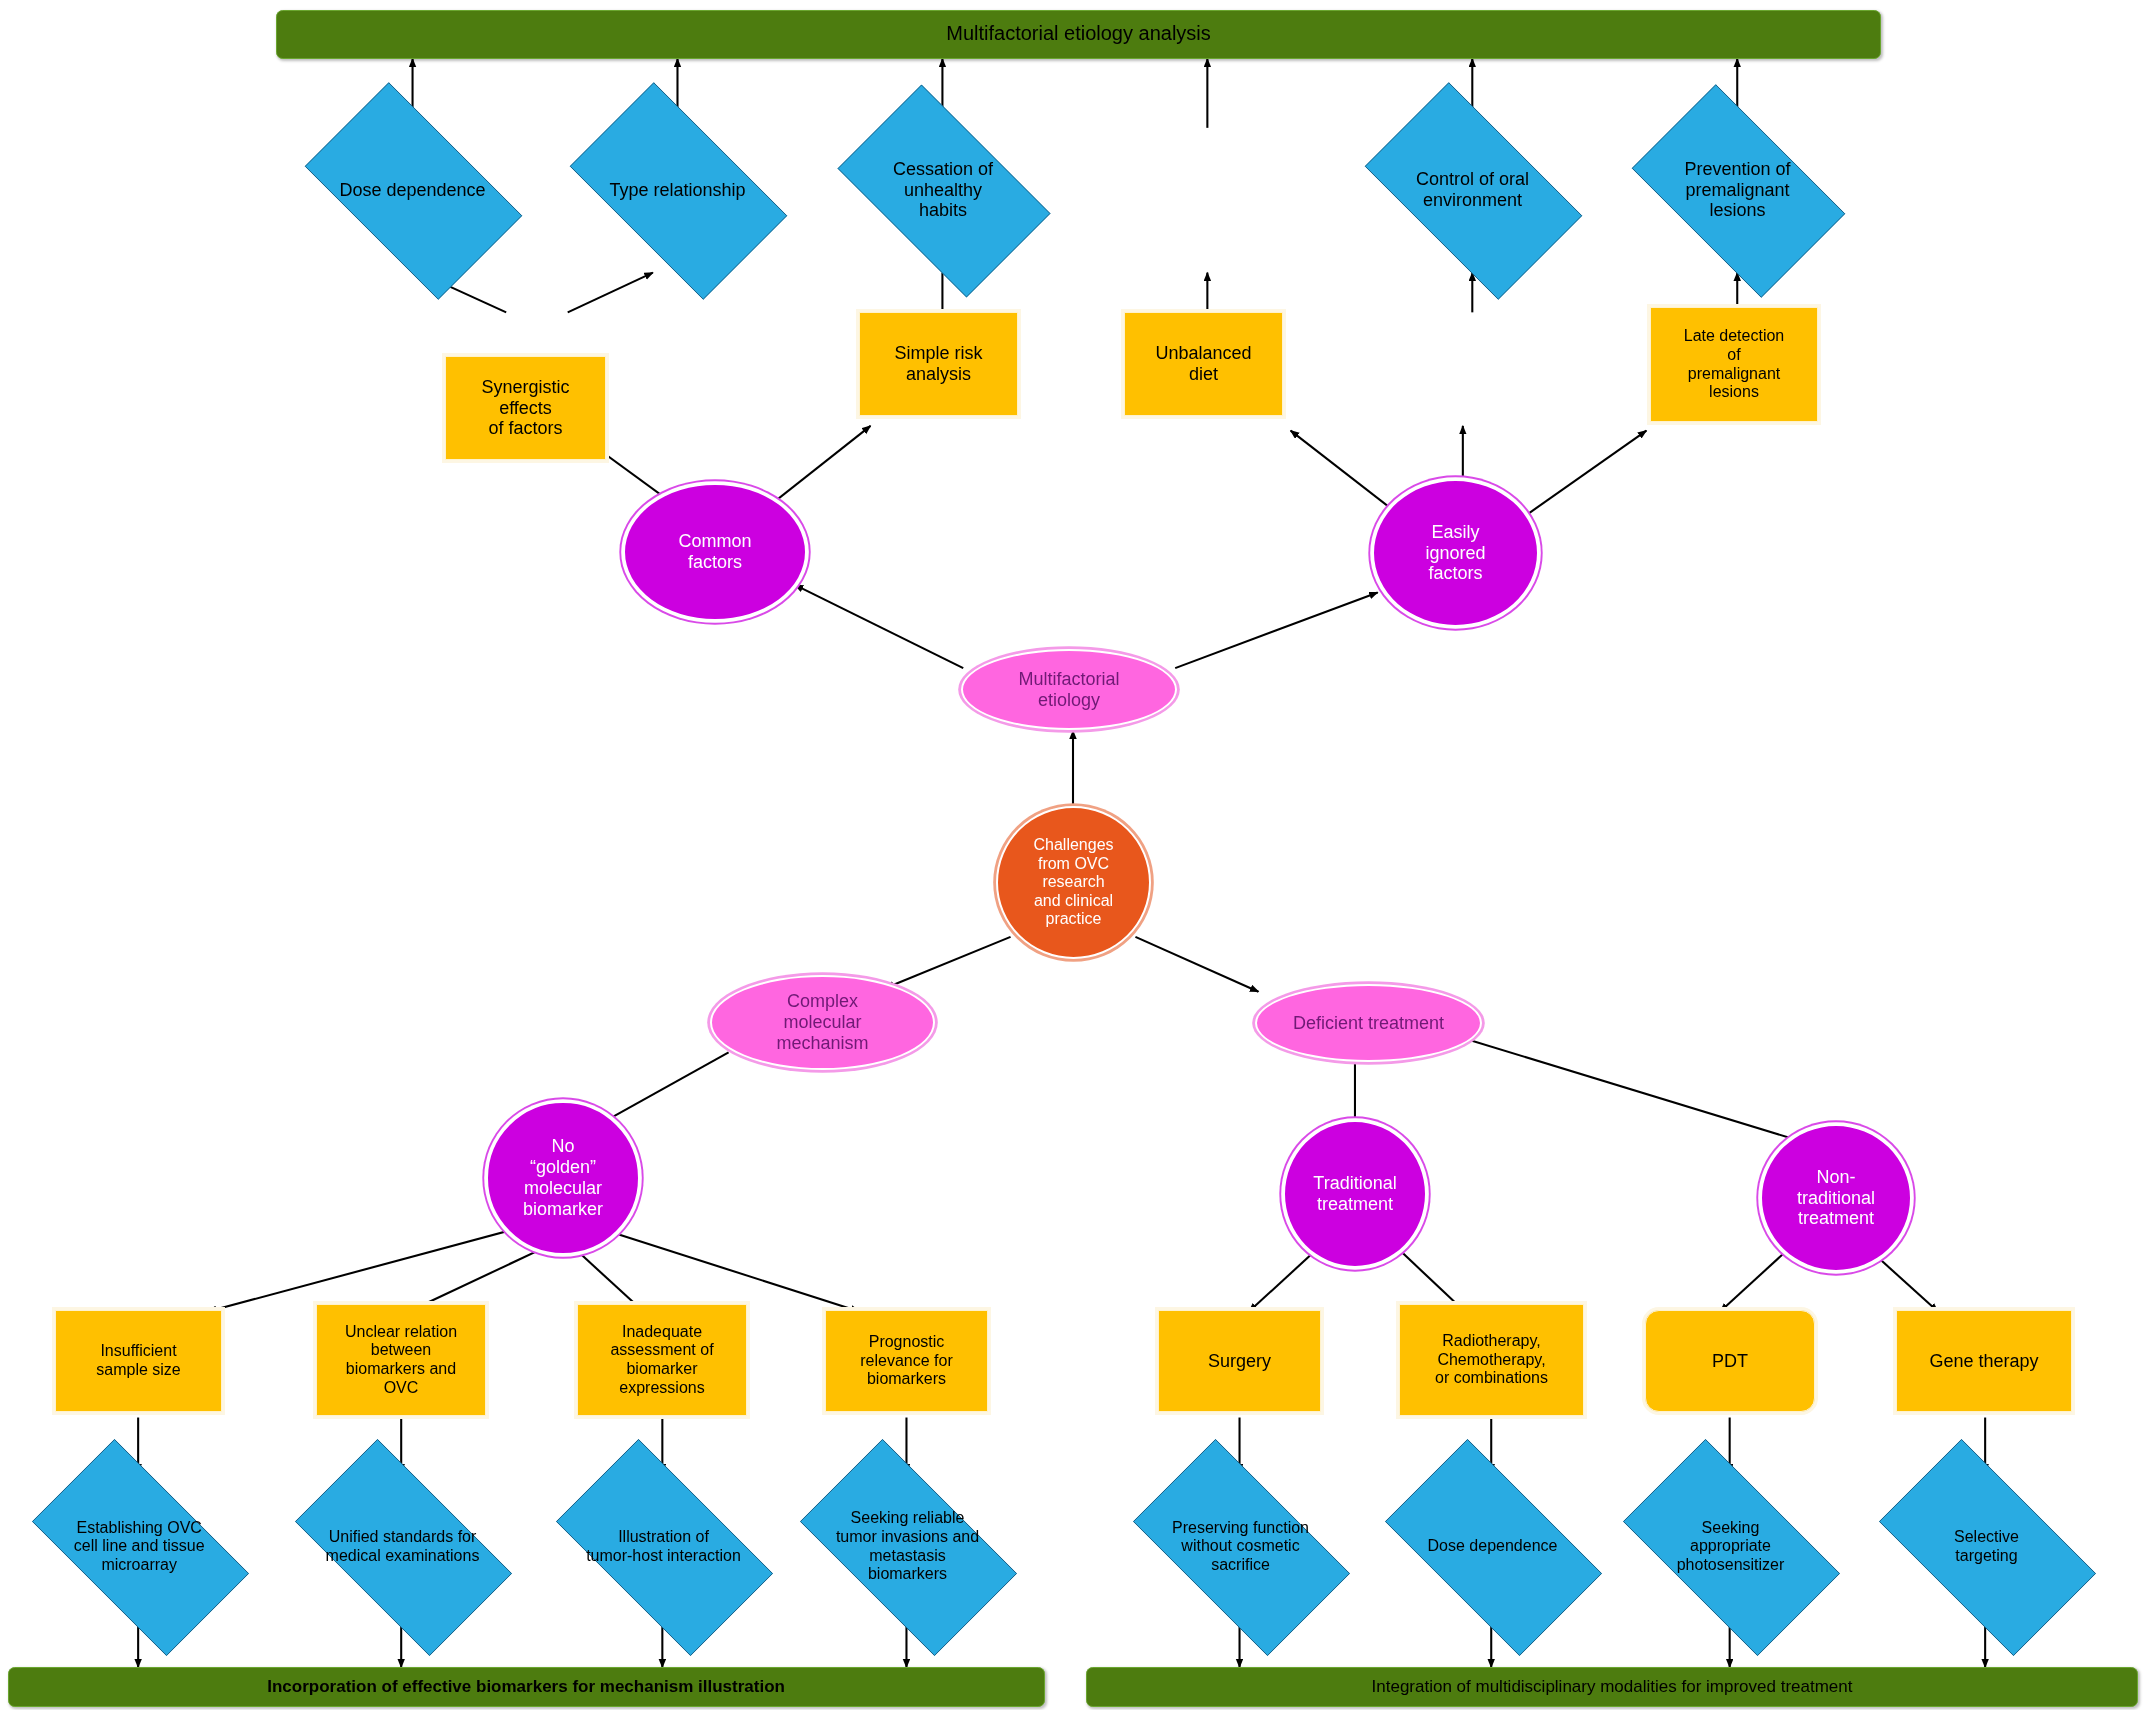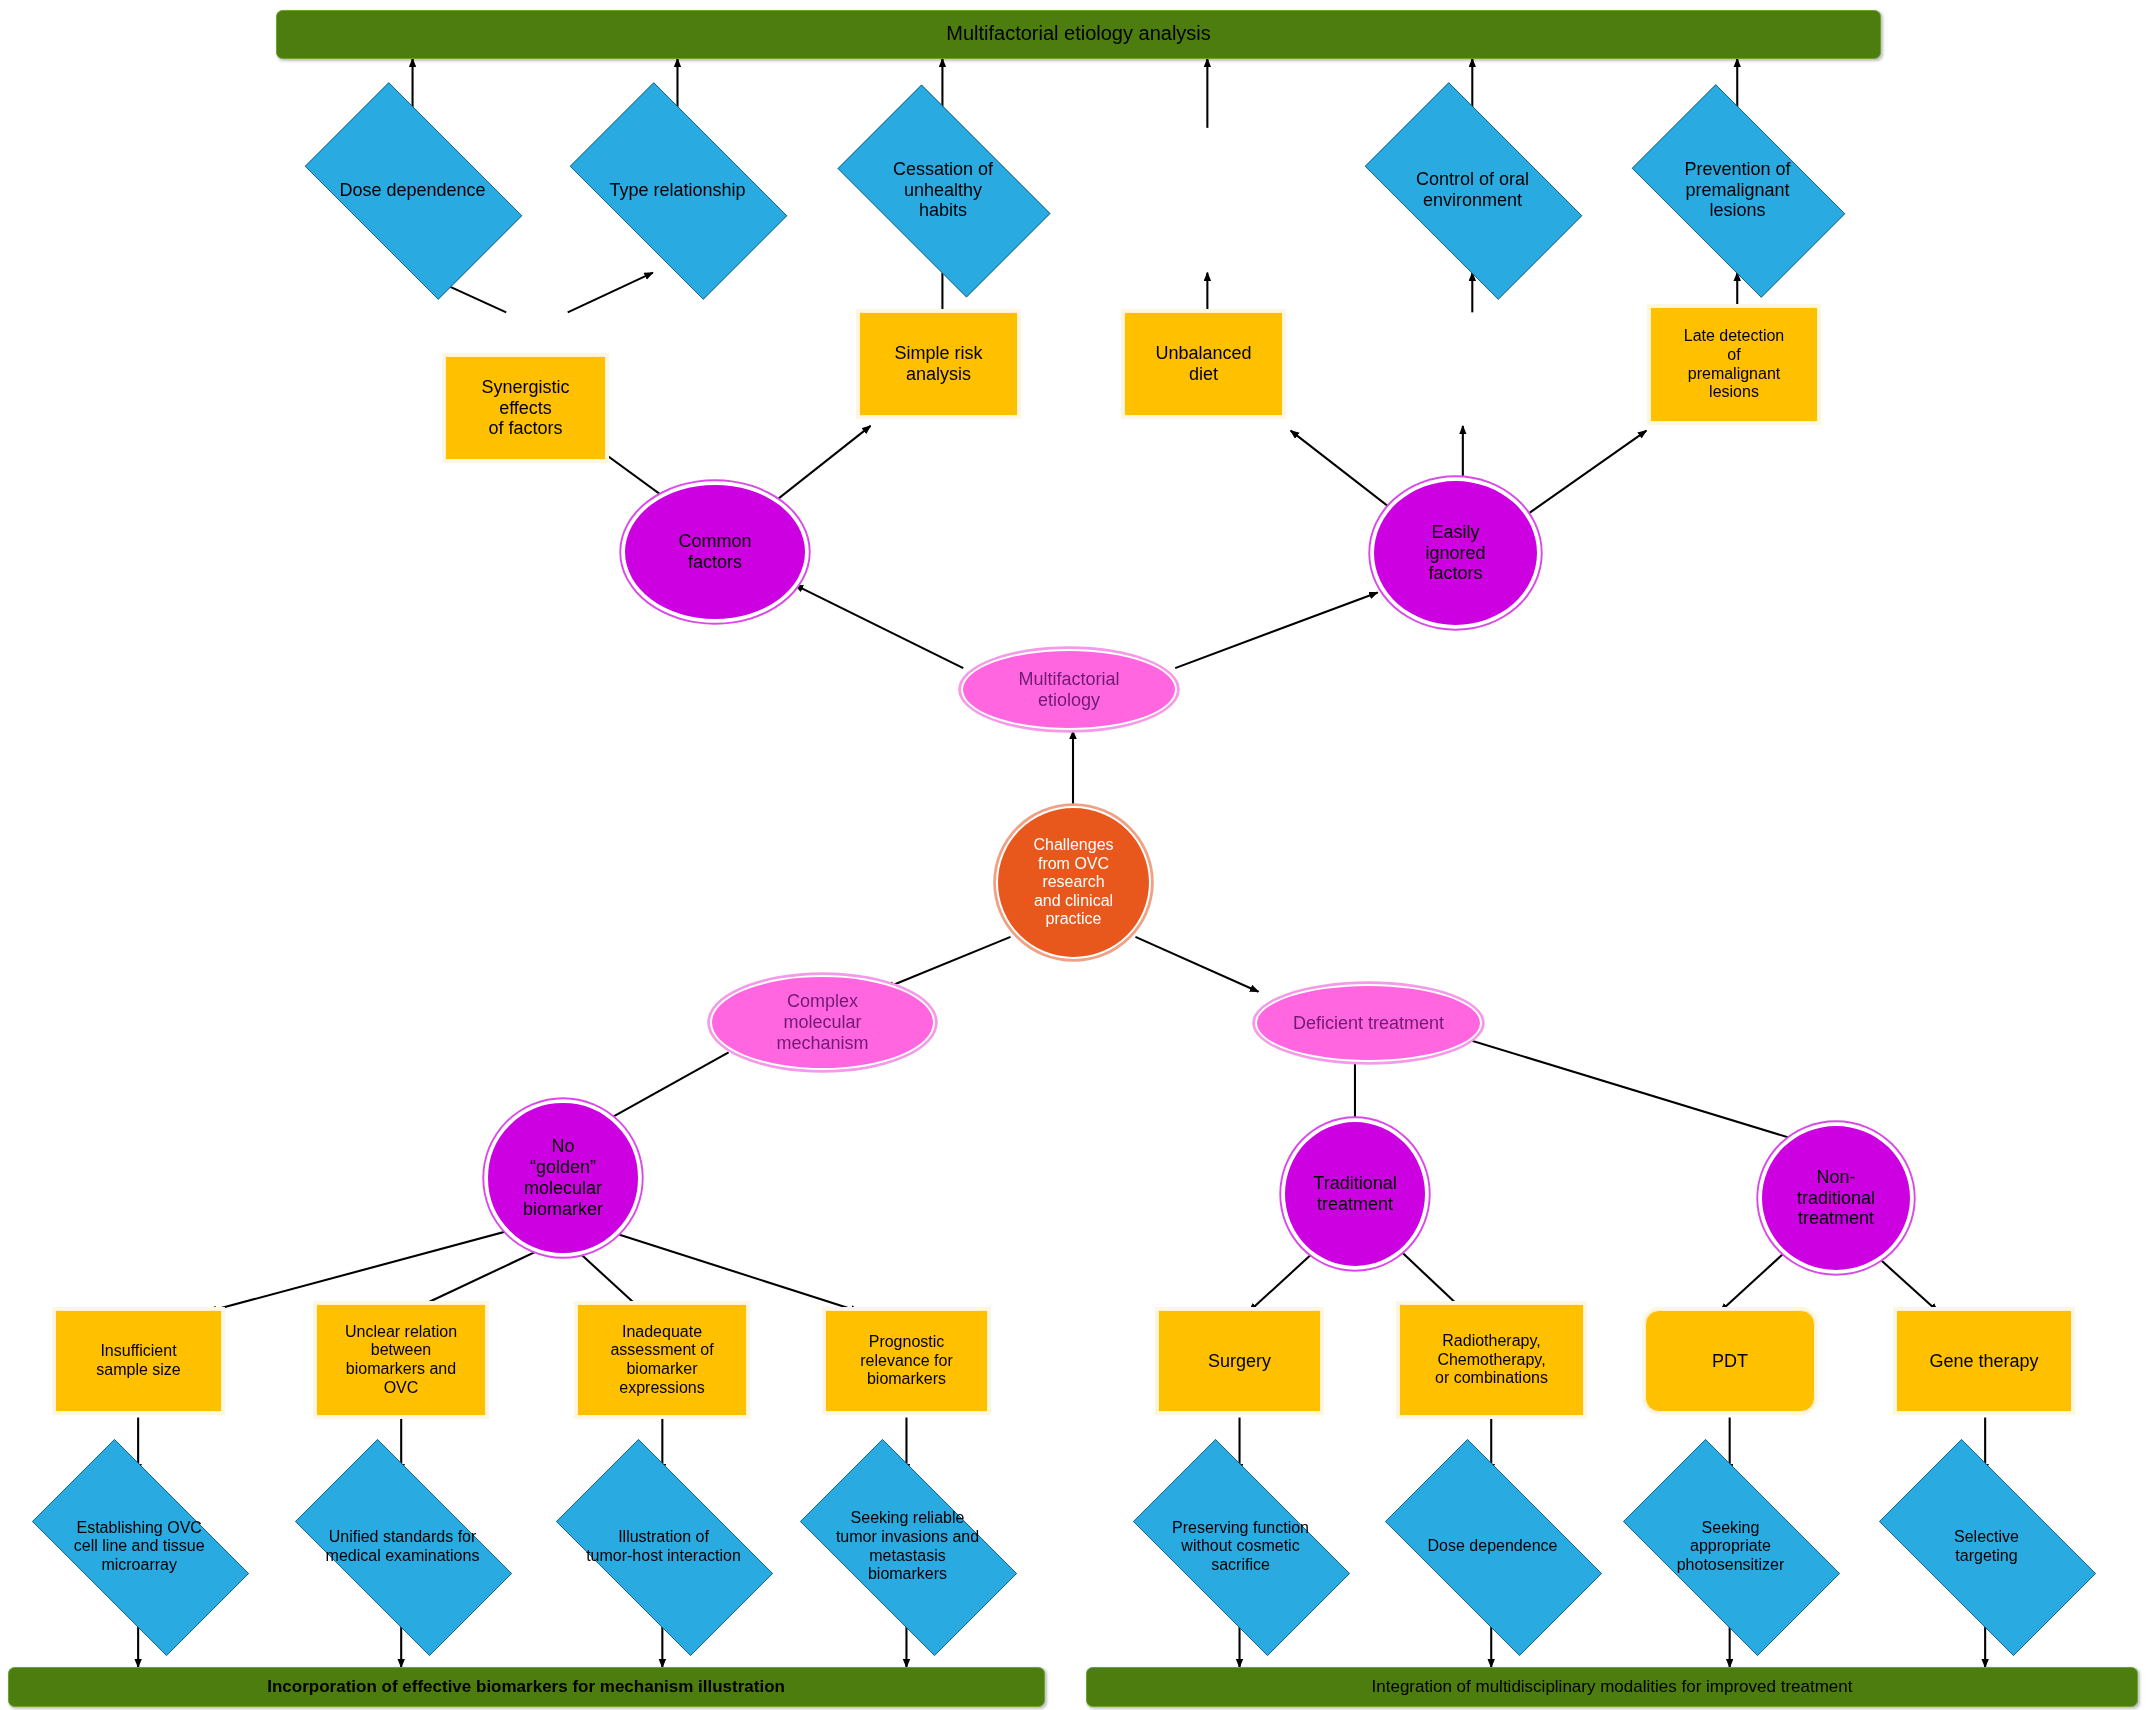--- a/index.html
+++ b/index.html
@@ -93,7 +93,7 @@
     background: #cc00e0;
     border: 2.8px solid #cc00e0;
     box-shadow: 0 0 0 3.8px #ffffff, 0 0 0 5.7px #d94ae8;
-    color: #000000;
+    color: #ffffff;
     font-size: 18px;
   }
   .ell.pink {

